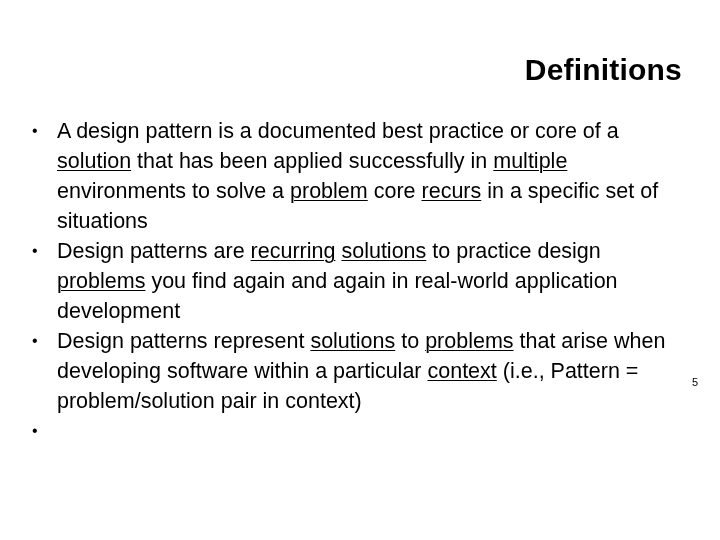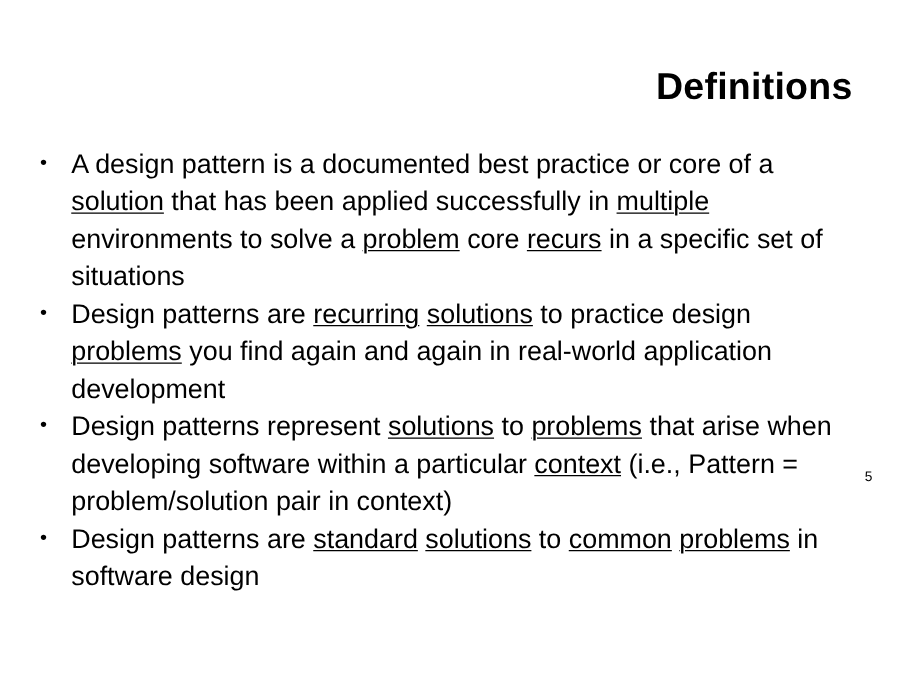--- a/index.html
+++ b/index.html
@@ -92,7 +92,7 @@
         <li><span class="dot">•</span><span class="runs"><span>A design pattern is a documented best practice or core of a </span><u>solution</u><span> that has been applied successfully in </span><u>multiple</u><span> environments to solve a </span><u>problem</u><span> core </span><u>recurs</u><span> in a specific set of situations</span></span></li>
         <li><span class="dot">•</span><span class="runs"><span>Design patterns are </span><u>recurring</u><span> </span><u>solutions</u><span> to practice design </span><u>problems</u><span> you find again and again in real-world application development</span></span></li>
         <li><span class="dot">•</span><span class="runs"><span>Design patterns represent </span><u>solutions</u><span> to </span><u>problems</u><span> that arise when developing software within a particular </span><u>context</u><span> (i.e., Pattern = problem/solution pair in context)</span></span></li>
-        <li><span class="dot">•</span><span class="runs"><span>Design patterns are </span><u>standard</u><span> </span><u>solutions</u><span> to </span><u>common</u><span> </span><u>problems</u><span> in software design</span></span></li>
+        <li><span class="dot">•</span></li>
       </ul>
   </div>
 

